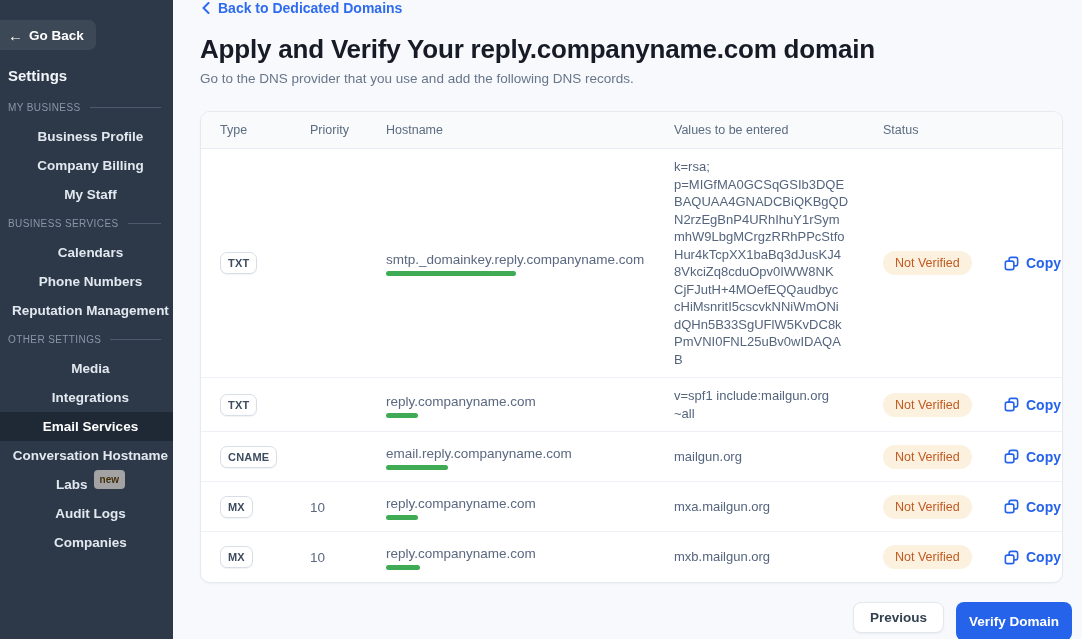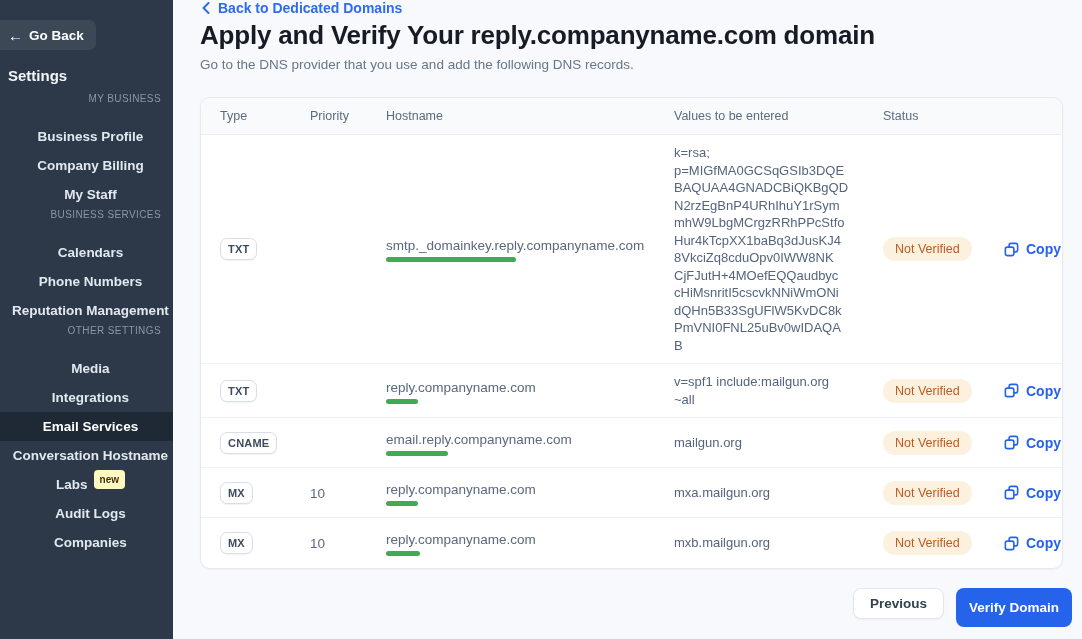--- a/index.html
+++ b/index.html
@@ -42,7 +42,7 @@
   .back-link { display:inline-flex; align-items:center; gap:8px; margin-top:-8px;
                margin-left:2px; color:#2f6bee; font-size:14px; font-weight:700;
                cursor:pointer; }
-  .page-title { font-size:26px; font-weight:700; color:#161b26; margin-top:0;
+  .page-title { font-size:26px; font-weight:700; color:#161b26; margin-top:14px;
                 line-height:34px; letter-spacing:-0.2px; }
   .page-subtitle { font-size:13.5px; color:#68768a; margin-top:3px; line-height:19px; }
 

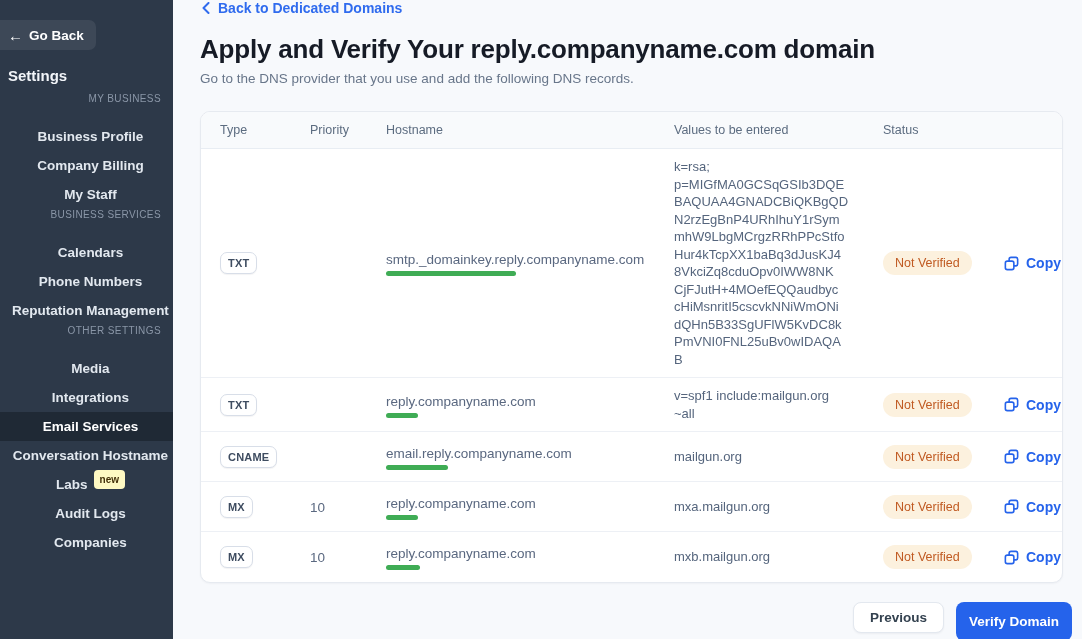--- a/index.html
+++ b/index.html
@@ -27,7 +27,7 @@
   .back-arrow { font-size:15px; line-height:1; }
   .settings-title { font-size:15px; font-weight:700; color:#f2f5f9;
                     margin:17px 0 9px 8px; }
-  .section-row { display:flex; align-items:flex-end; height:29px; padding:0 12px 0 8px;flex-direction:column; }
+  .section-row { display:flex; align-items:center; height:29px; padding:0 12px 0 8px; }
   .section-label { font-size:10px; color:#8a96a7; letter-spacing:0.4px; white-space:nowrap; }
   .section-line { flex:1; height:1px; background:#4d5a6b; margin-left:9px; }
   .side-item { display:flex; align-items:center; height:29px; padding-left:8px;

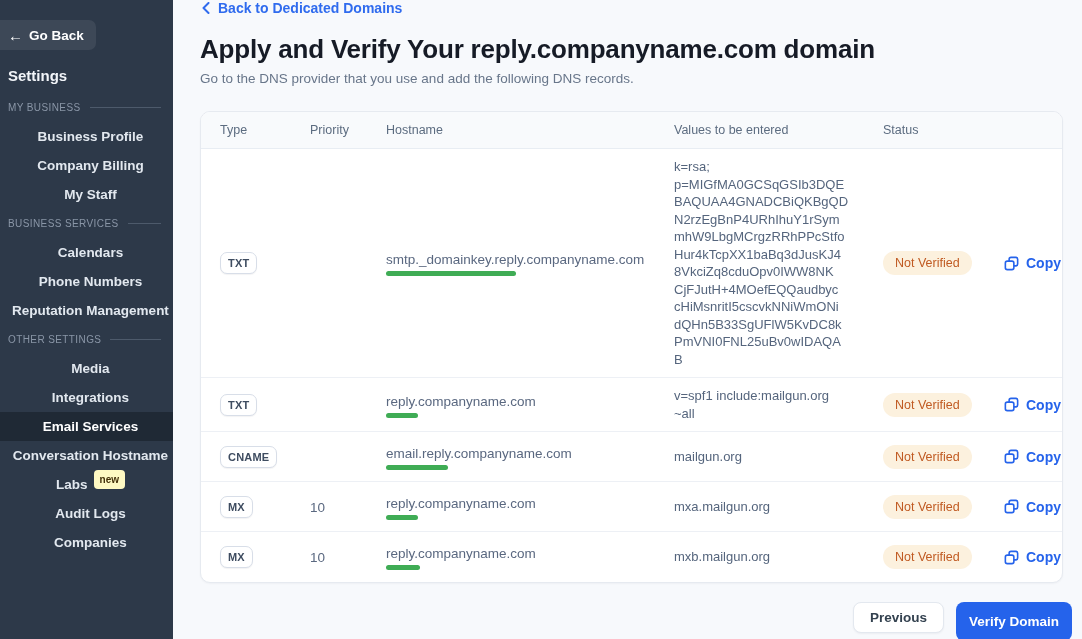--- a/index.html
+++ b/index.html
@@ -33,7 +33,7 @@
   .side-item { display:flex; align-items:center; height:29px; padding-left:8px;
                font-size:13.5px; font-weight:600; color:#e2e8ef; cursor:pointer;justify-content:center; }
   .side-item.active { background:#1f2935; color:#ffffff; }
-  .new-badge { margin-left:6px; background:#fef9c3; color:#43300a; font-size:10px;
+  .new-badge { margin-left:6px; background:#a3a3a3; color:#43300a; font-size:10px;
                font-weight:700; padding:4px 6px; border-radius:4px;
                transform:translateY(-5px); }
 

